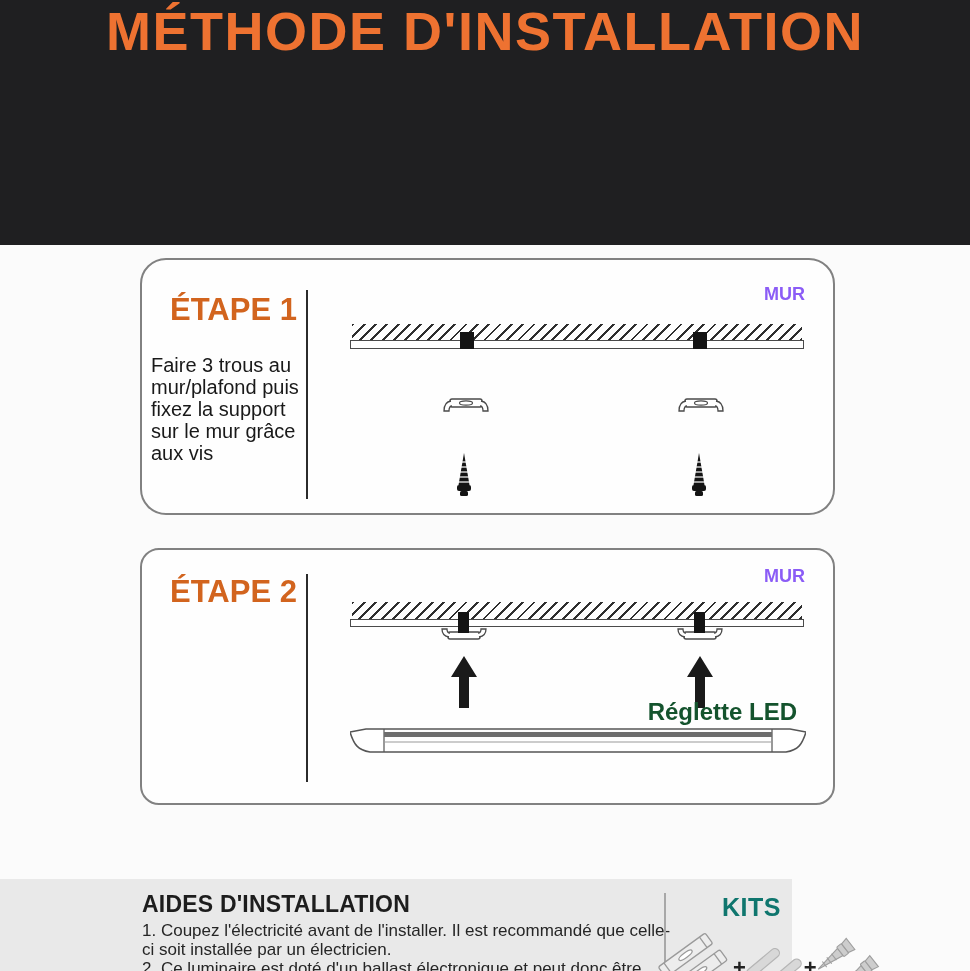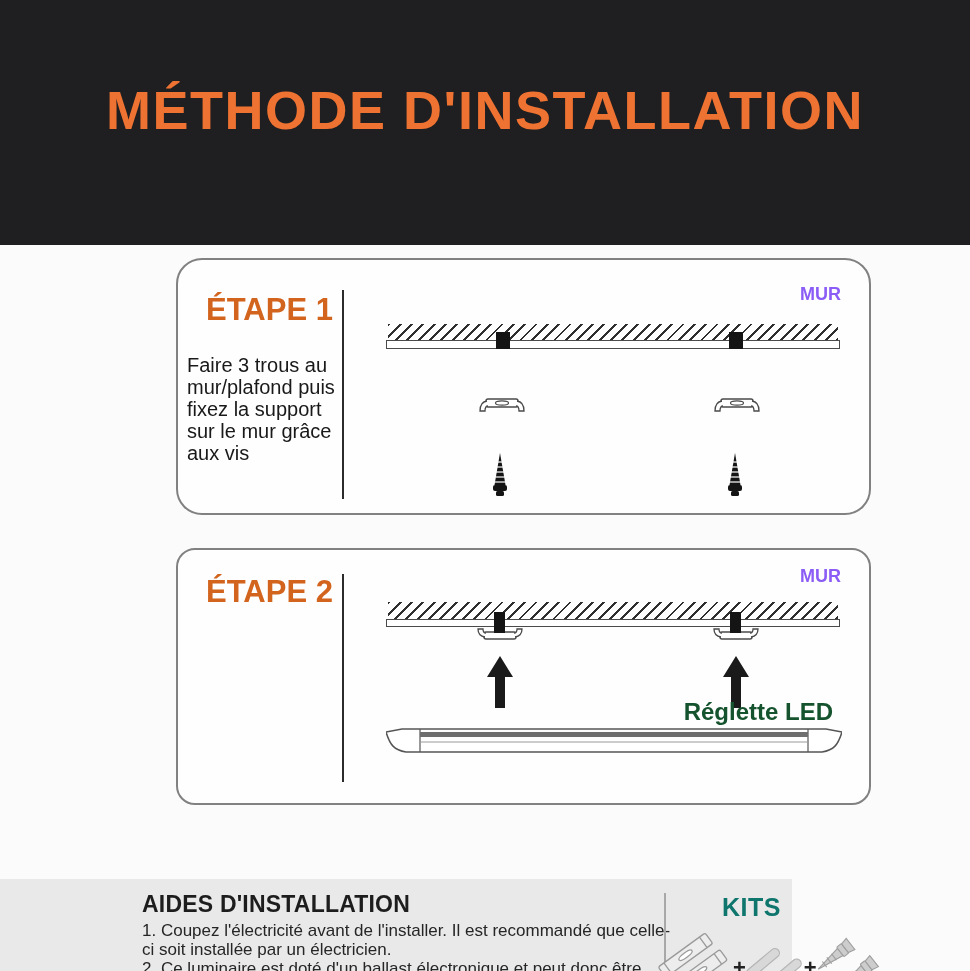--- a/index.html
+++ b/index.html
@@ -9,7 +9,7 @@
 
   
   .header { position:absolute; left:0; top:0; width:970px; height:245px;
-            background:#1f1f21; display:flex; align-items:center; justify-content:center; }
+            background:#1f1f21; display:flex; justify-content:center; }
   .header-title { color:#ee7231; font-size:54px; font-weight:700; letter-spacing:1.5px;
                   padding-bottom:26px; white-space:nowrap; }
 

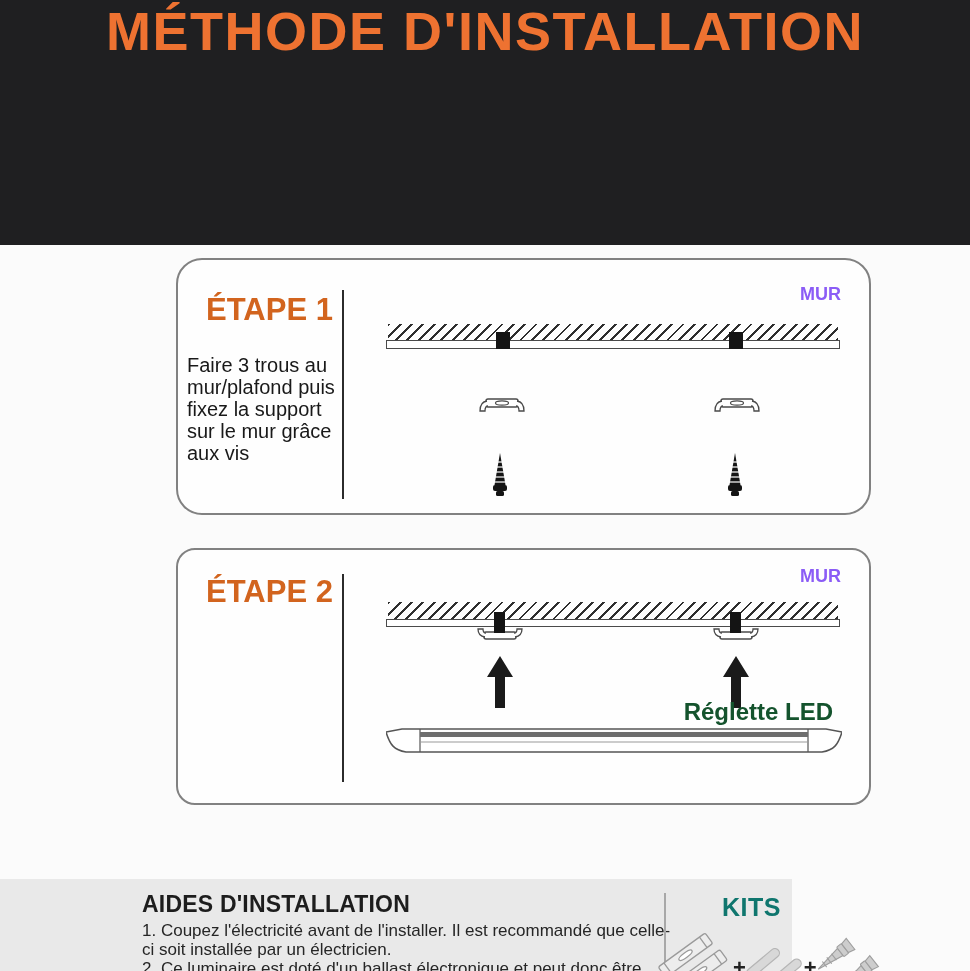--- a/index.html
+++ b/index.html
@@ -15,7 +15,7 @@
 
   
   .card { position:absolute; left:140px; width:695px; height:257px;
-          background:#fefefe; border:2px solid #818181; border-radius:26px;margin-left:36px; }
+          background:#fefefe; border:2px solid #818181; border-radius:26px; }
   .card1 { top:258px; }
   .card2 { top:548px;border-radius:19px; }
   .step-label { position:absolute; left:28px; font-size:31px; font-weight:700; color:#d2641e; }

